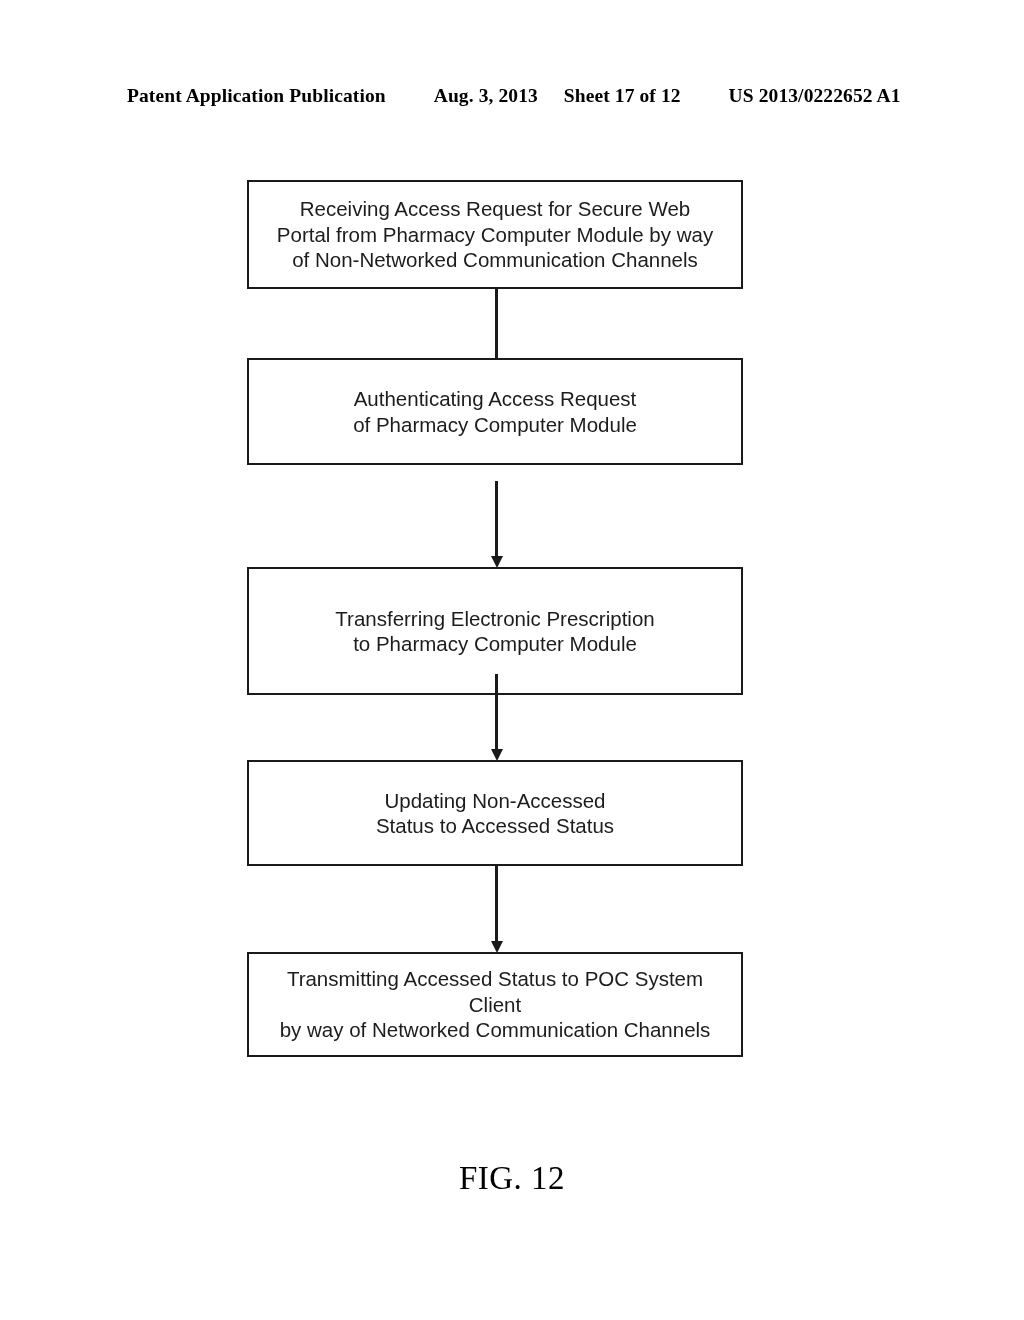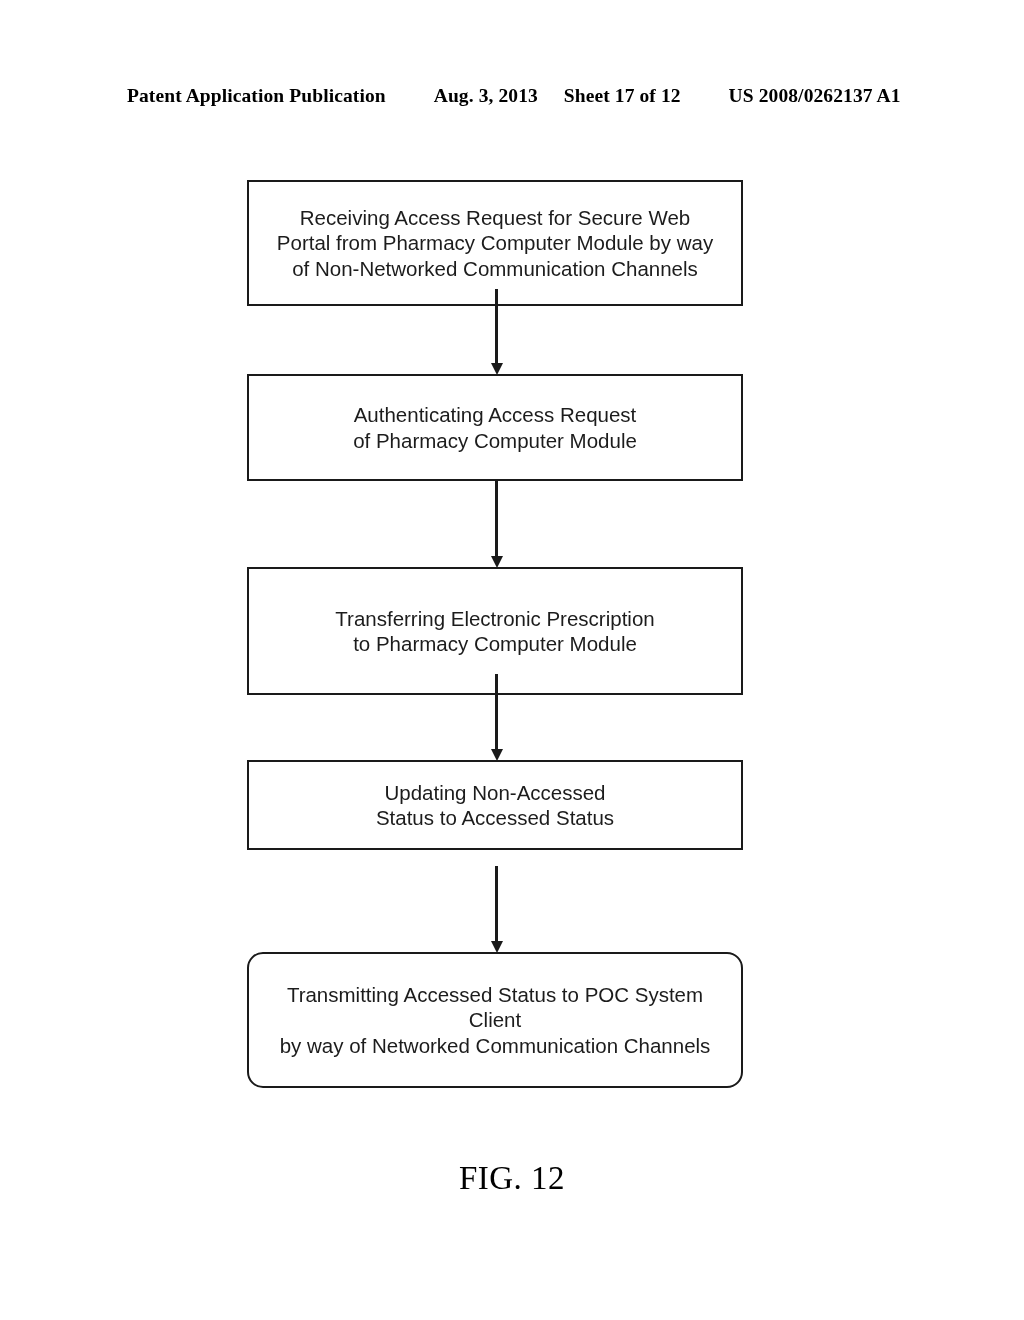--- a/index.html
+++ b/index.html
@@ -129,7 +129,7 @@
   <span class="hdr-pub">Patent Application Publication</span>
   <span class="hdr-date">Aug. 3, 2013</span>
   <span class="hdr-sheet">Sheet 17 of 12</span>
-  <span class="hdr-patno">US 2008/0262137 A1</span>
+  <span class="hdr-patno">US 2013/0222652 A1</span>
 </div>
 
 <div class="flow">

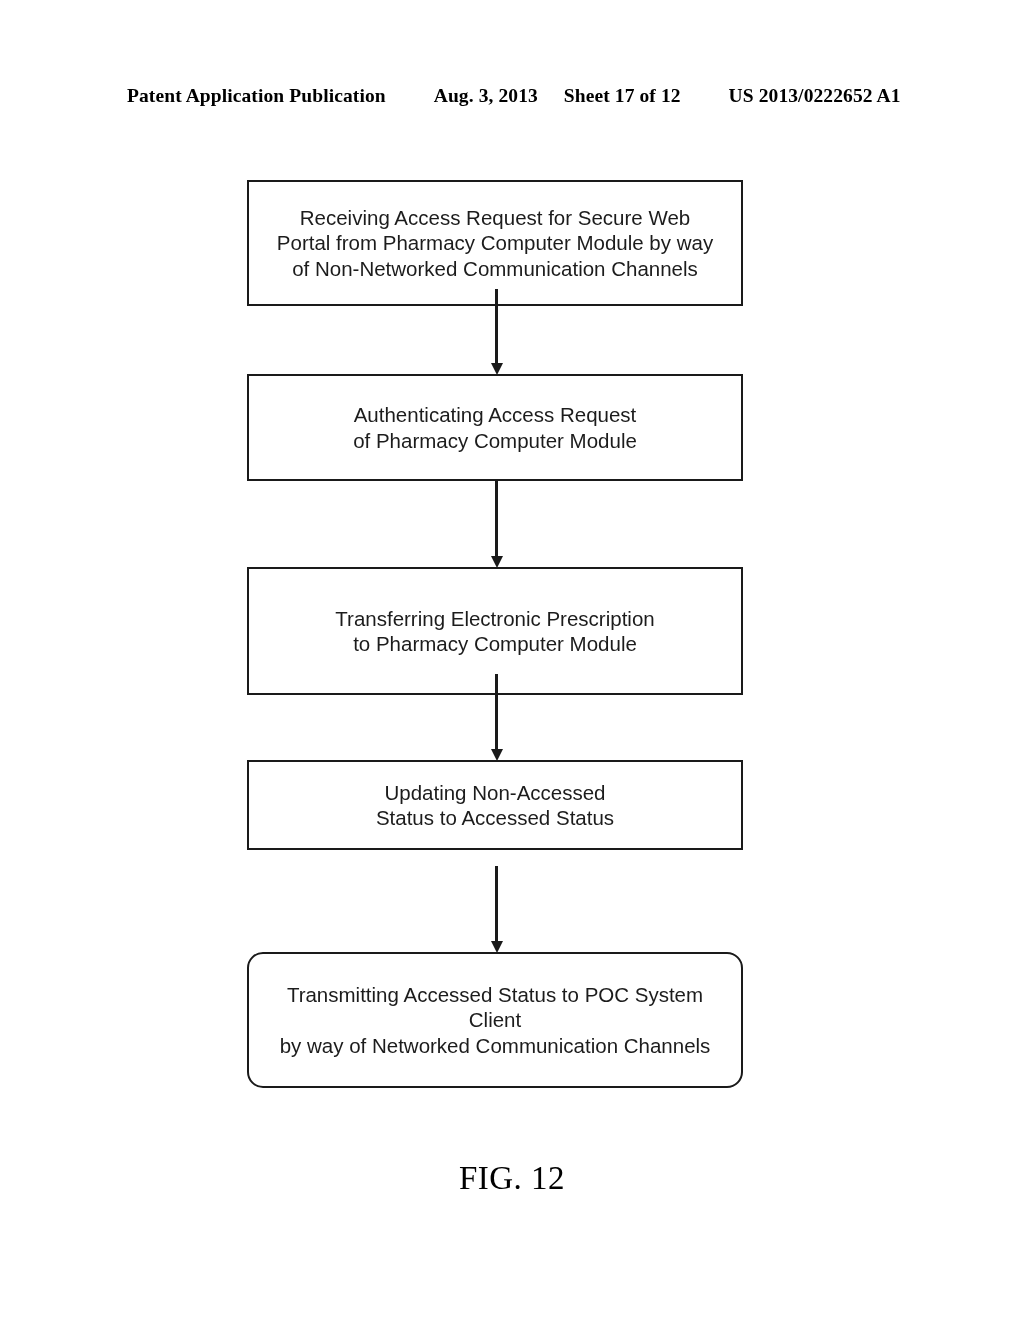--- a/index.html
+++ b/index.html
@@ -70,7 +70,7 @@
   }
 
   
-  #node-1 { top: 180px;  height: 126px; }
+  #node-1 { top: 180px;  height: 109px; }
   #node-2 { top: 374px;  height: 107px; }
   #node-3 { top: 567px;  height: 128px; }
   #node-4 { top: 760px;  height: 90px; }

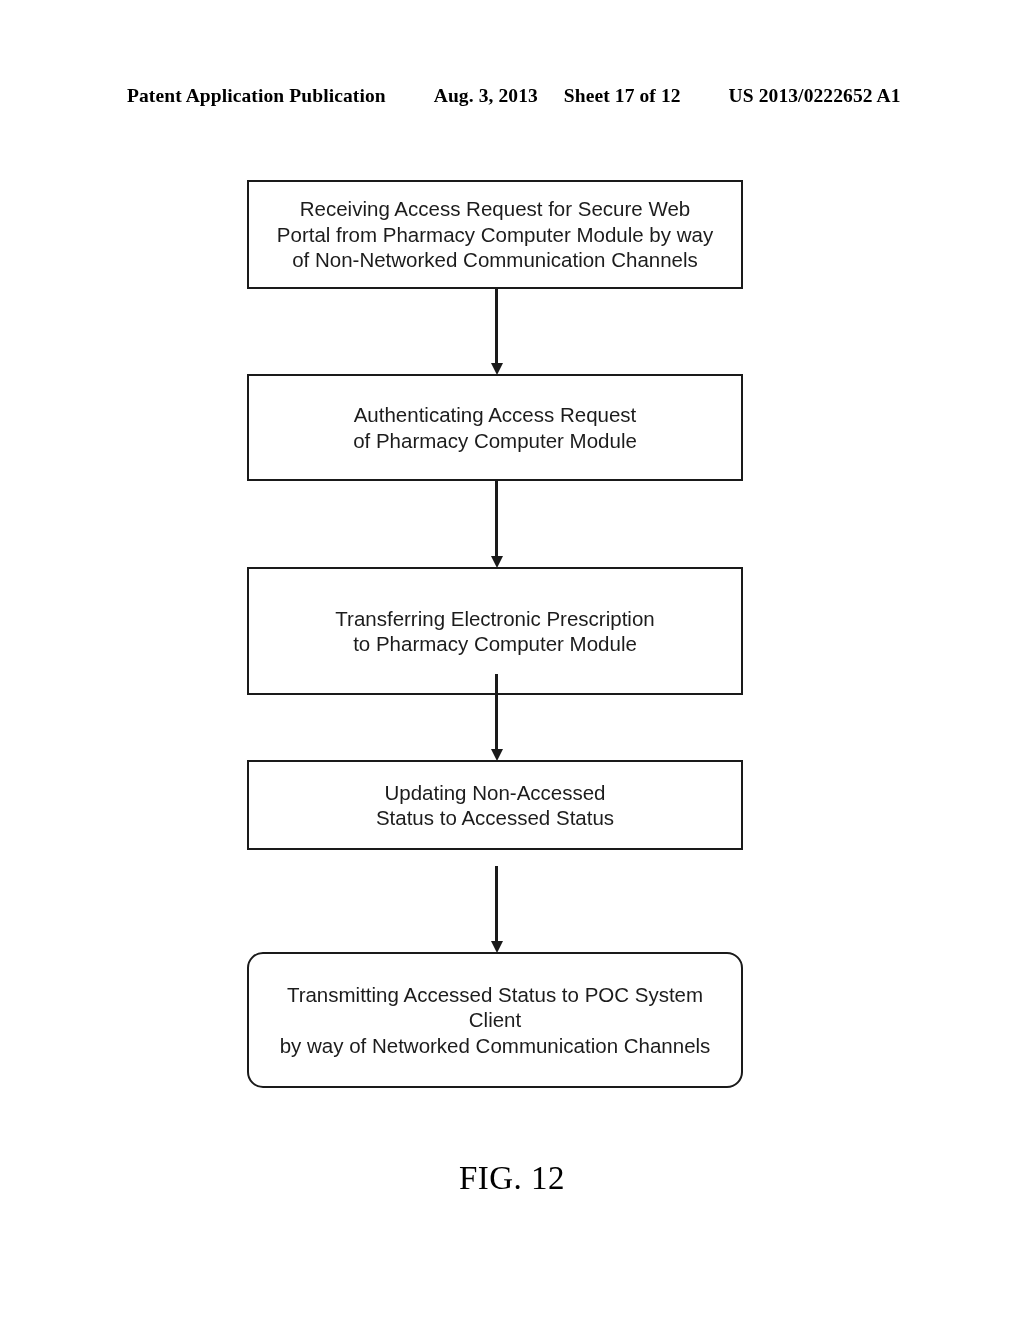--- a/index.html
+++ b/index.html
@@ -71,7 +71,7 @@
 
   
   #node-1 { top: 180px;  height: 109px; }
-  #node-2 { top: 374px;  height: 107px; }
+  #node-2 { top: 358px;  height: 107px; }
   #node-3 { top: 567px;  height: 128px; }
   #node-4 { top: 760px;  height: 90px; }
   #node-5 { top: 952px;  height: 136px; border-radius: 16px; }

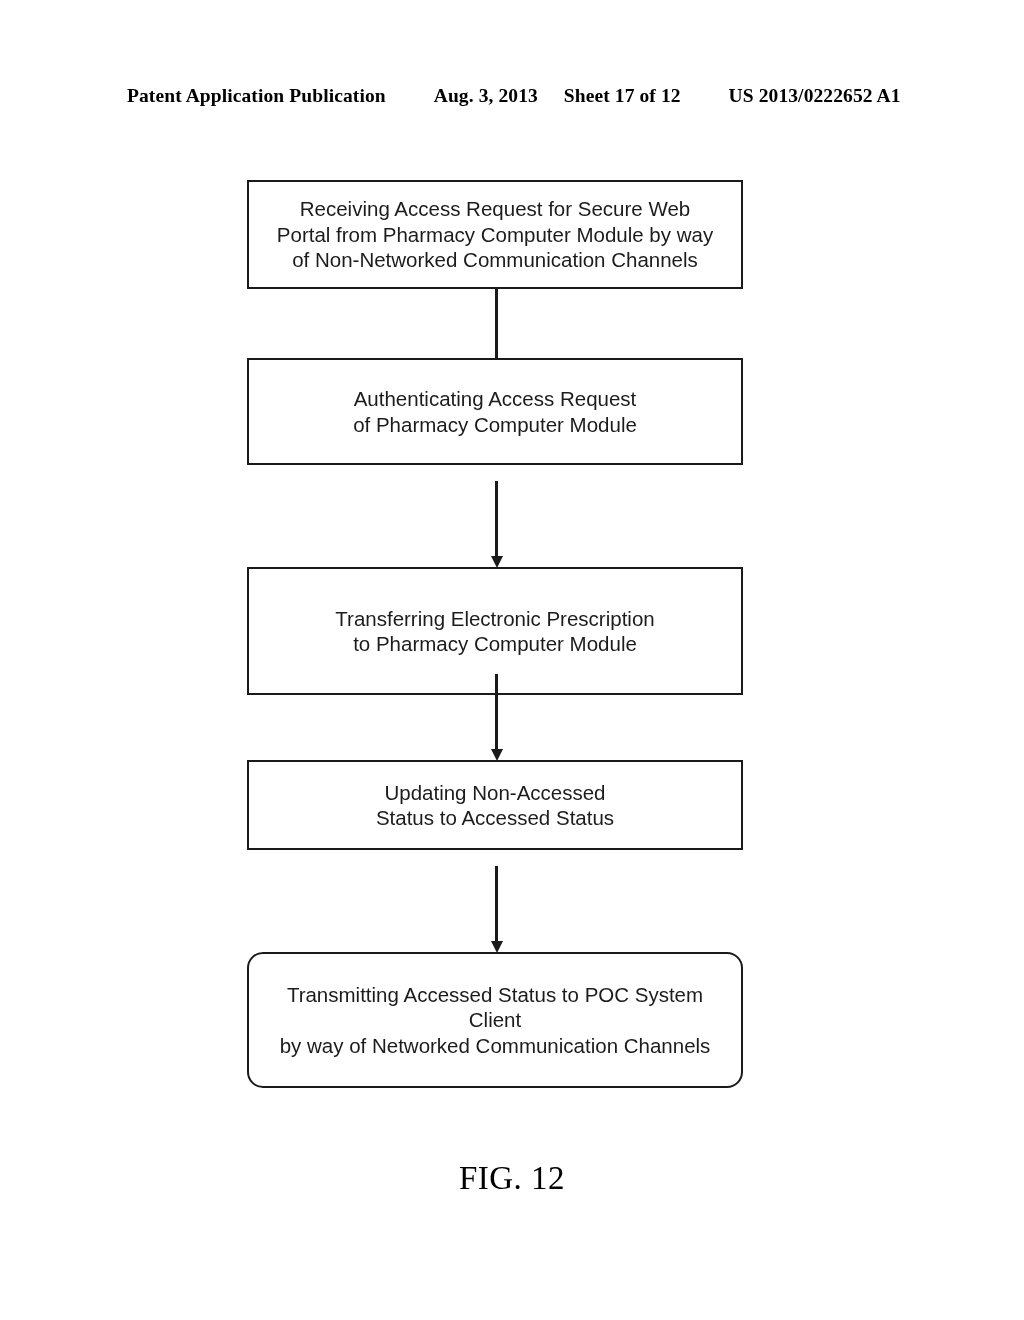--- a/index.html
+++ b/index.html
@@ -73,7 +73,7 @@
   #node-1 { top: 180px;  height: 109px; }
   #node-2 { top: 358px;  height: 107px; }
   #node-3 { top: 567px;  height: 128px; }
-  #node-4 { top: 760px;  height: 90px; }
+  #node-4 { top: 760px;  height: 106px; }
   #node-5 { top: 952px;  height: 136px; border-radius: 16px; }
 
   

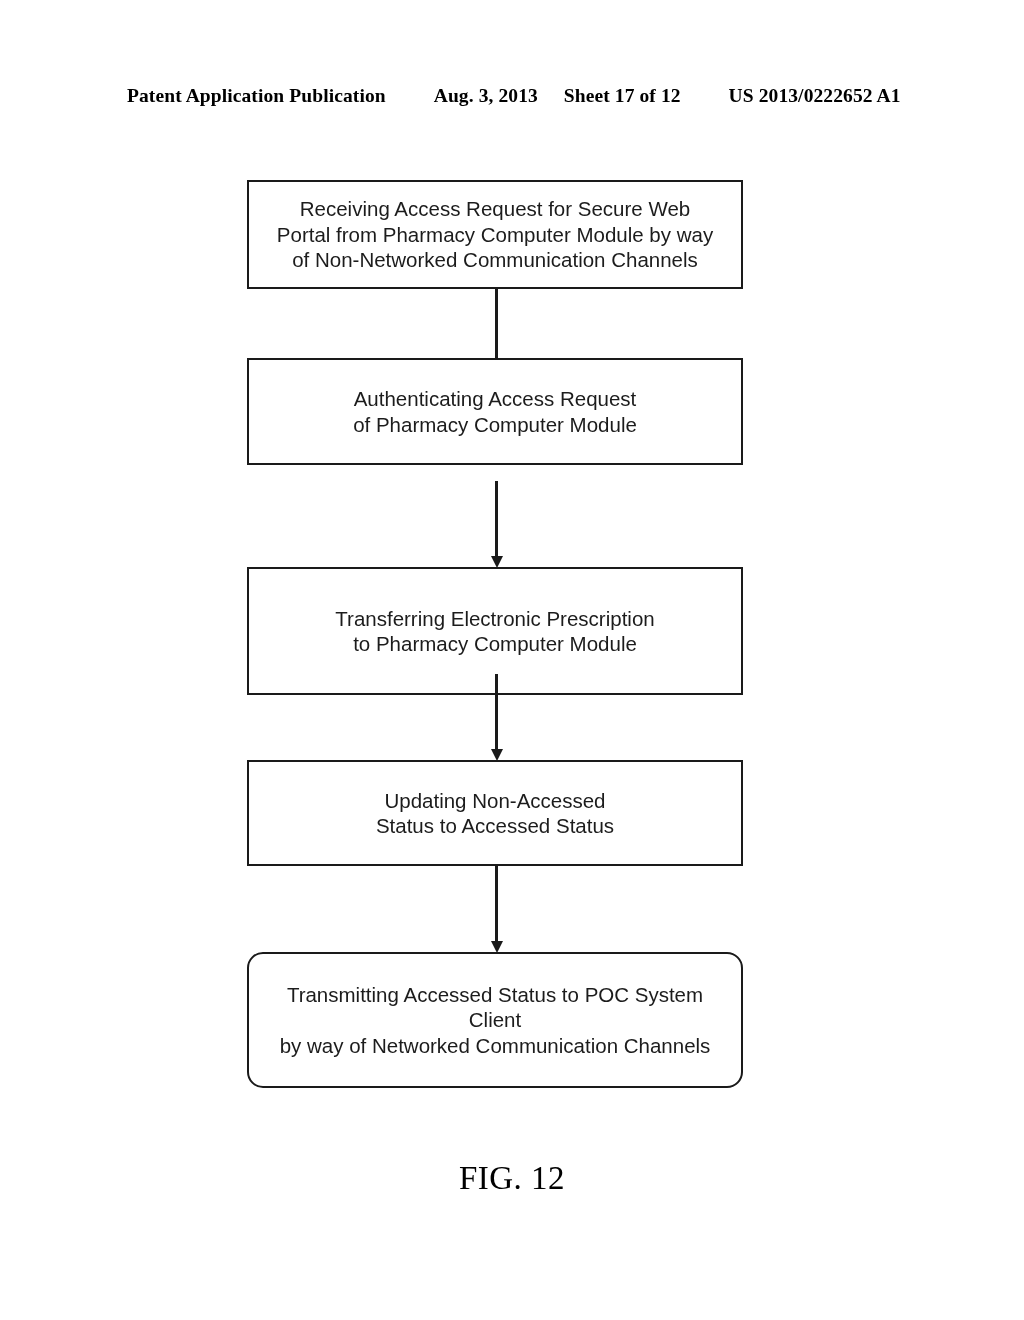--- a/index.html
+++ b/index.html
@@ -74,7 +74,7 @@
   #node-2 { top: 358px;  height: 107px; }
   #node-3 { top: 567px;  height: 128px; }
   #node-4 { top: 760px;  height: 106px; }
-  #node-5 { top: 952px;  height: 136px; border-radius: 16px; }
+  #node-5 { top: 952px;  height: 105px; }
 
   
   .connector {

